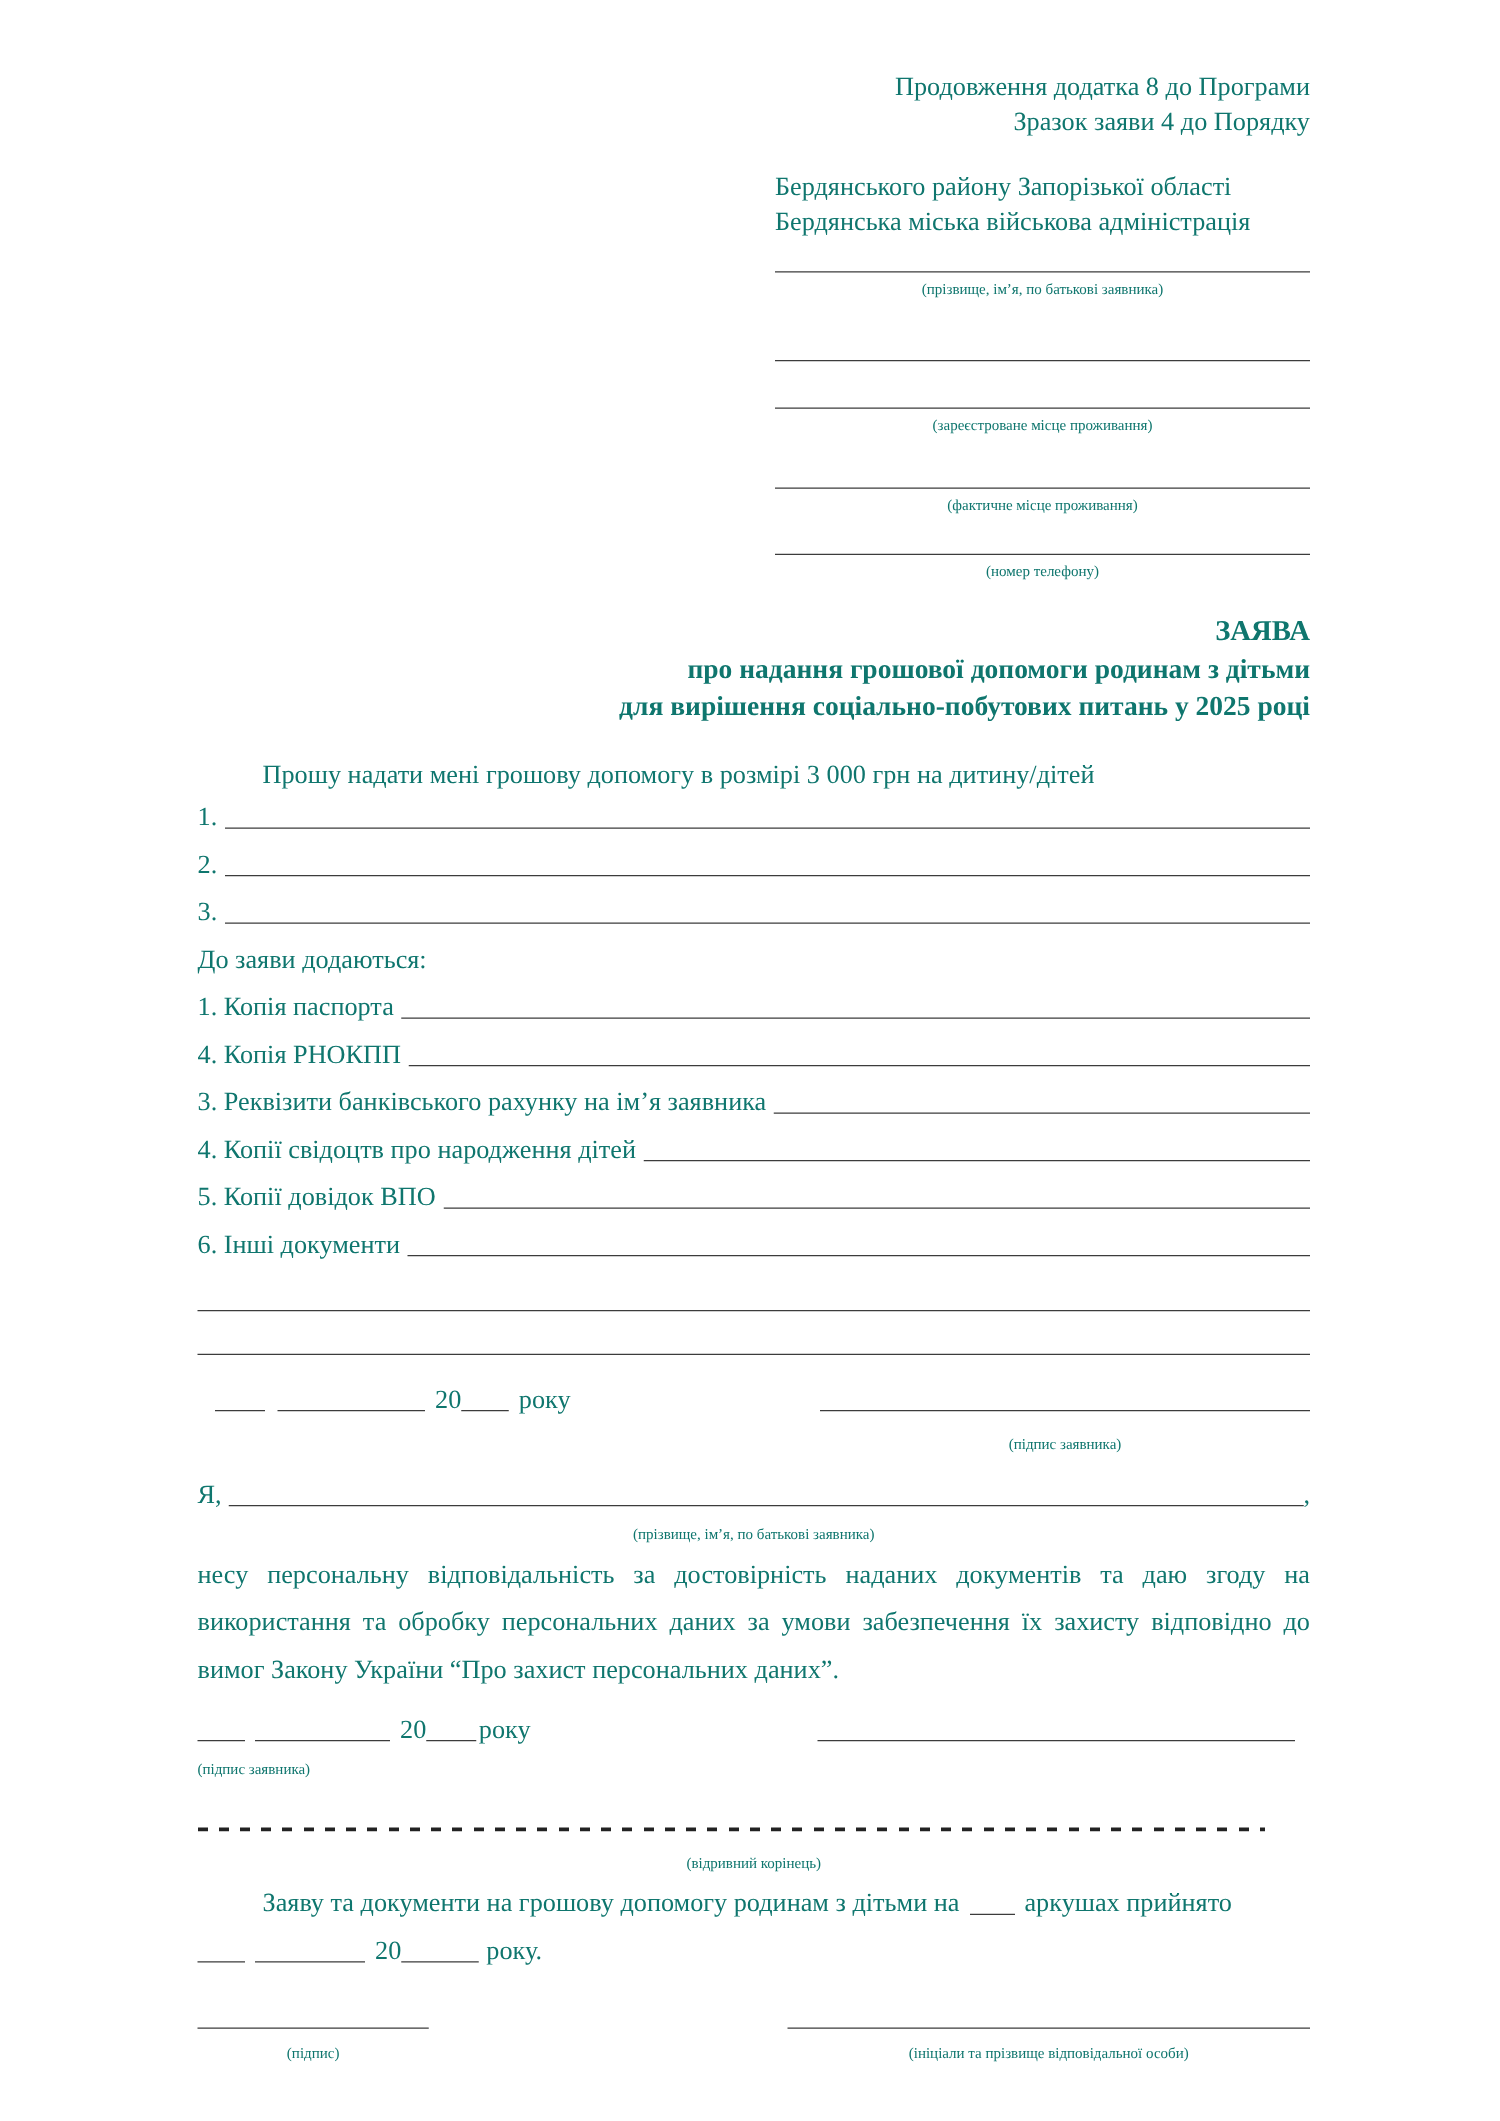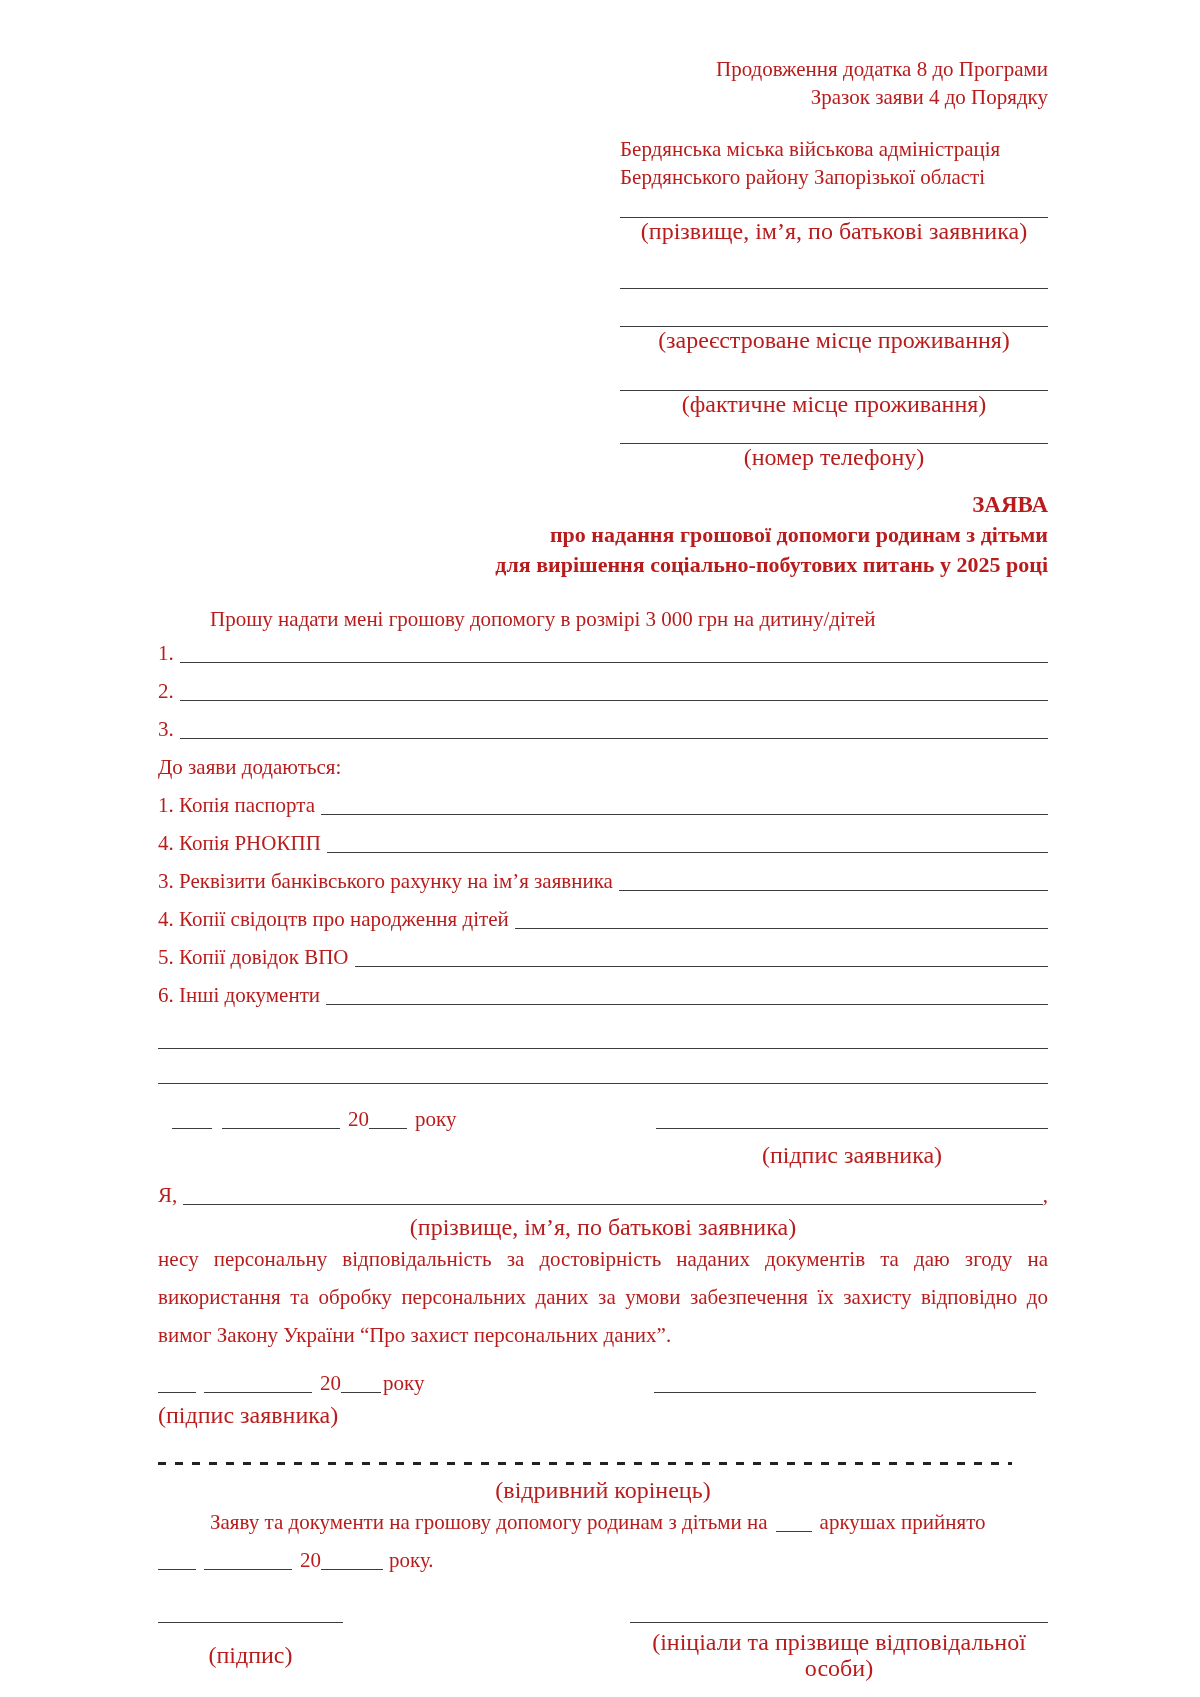--- a/index.html
+++ b/index.html
@@ -11,7 +11,7 @@
     margin: 0 auto;
     padding: 55px 152px 0 158px;
     background: #ffffff;
-    color: #b91c1c;
+    color: #0f766e;
     font-family: "Liberation Serif", "DejaVu Serif", serif;
     font-size: 21px;
     line-height: 28px;

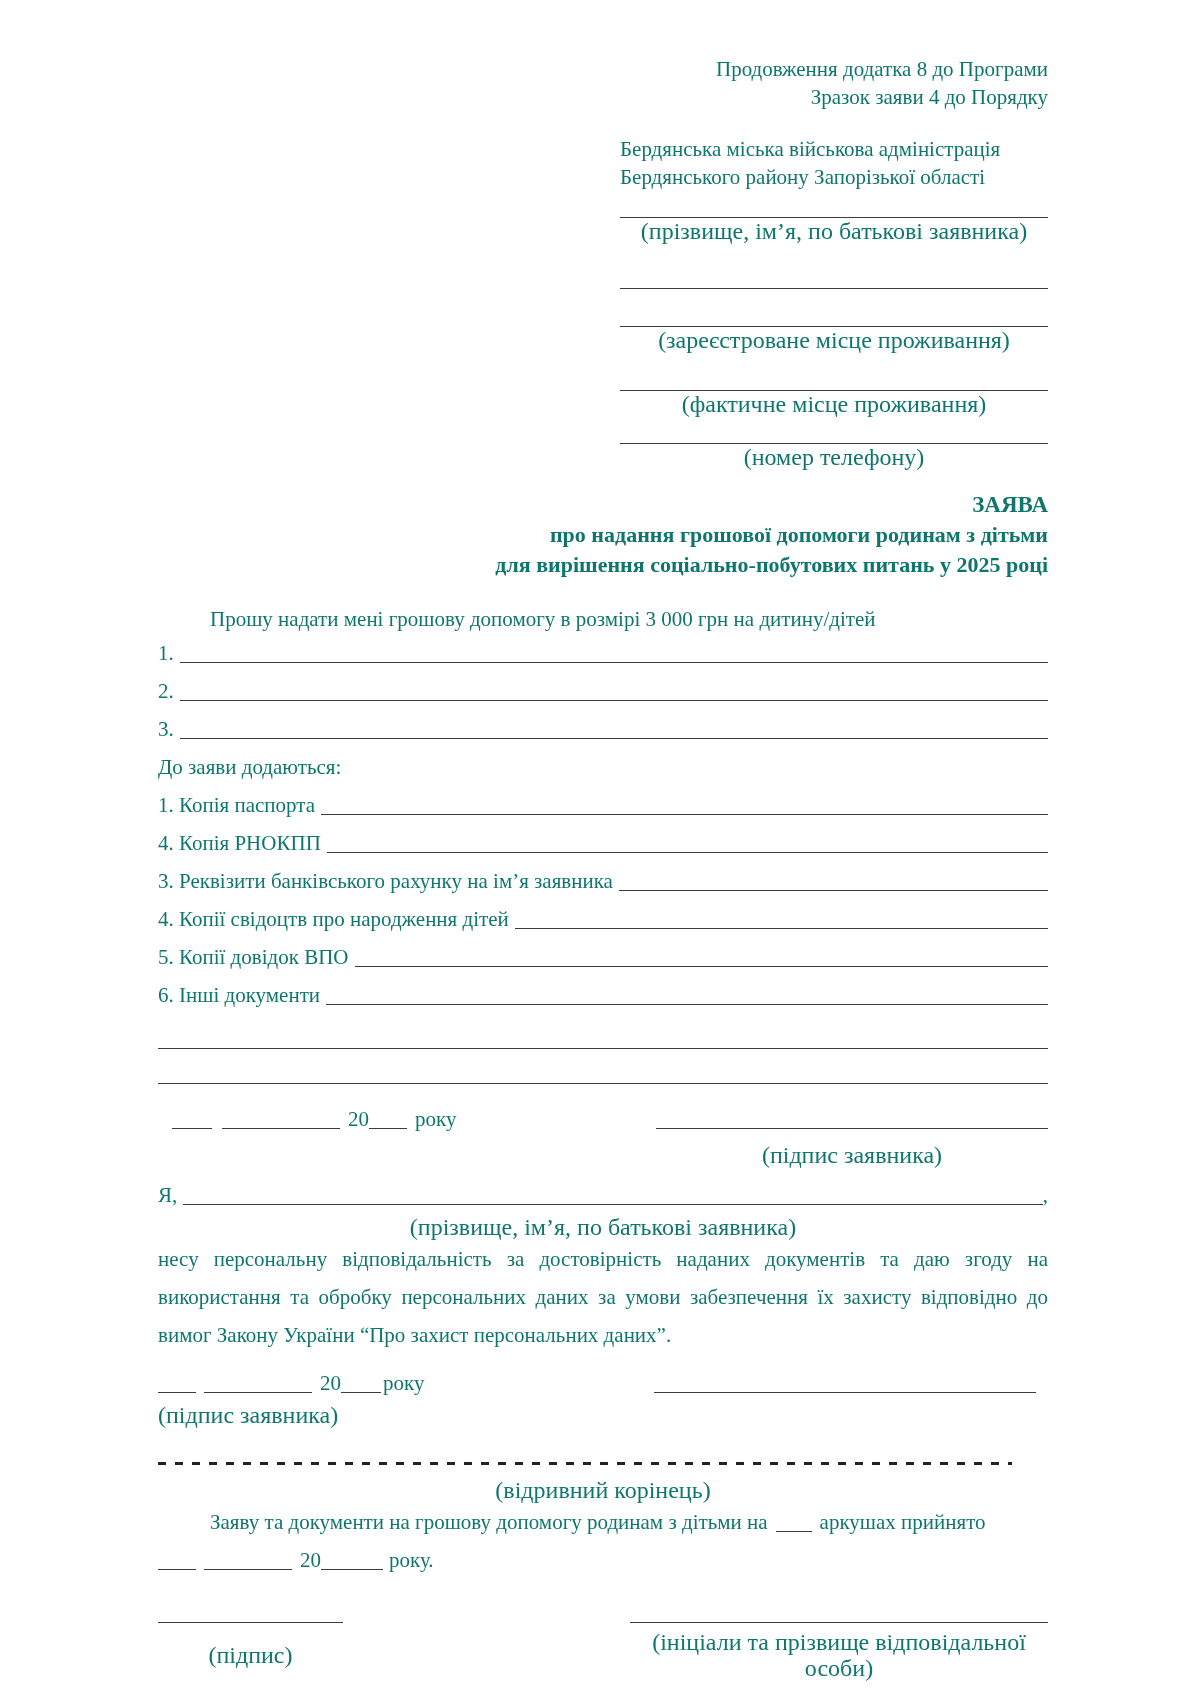--- a/index.html
+++ b/index.html
@@ -75,8 +75,8 @@
   </div>
 
   <div class="addressee">
+    <div>Бердянського району Запорізької області</div>
     <div>Бердянська міська військова адміністрація</div>
-    <div>Бердянського району Запорізької області</div>
 
     <div class="hline h-name"></div>
     <div class="caption">(прізвище, ім’я, по батькові заявника)</div>

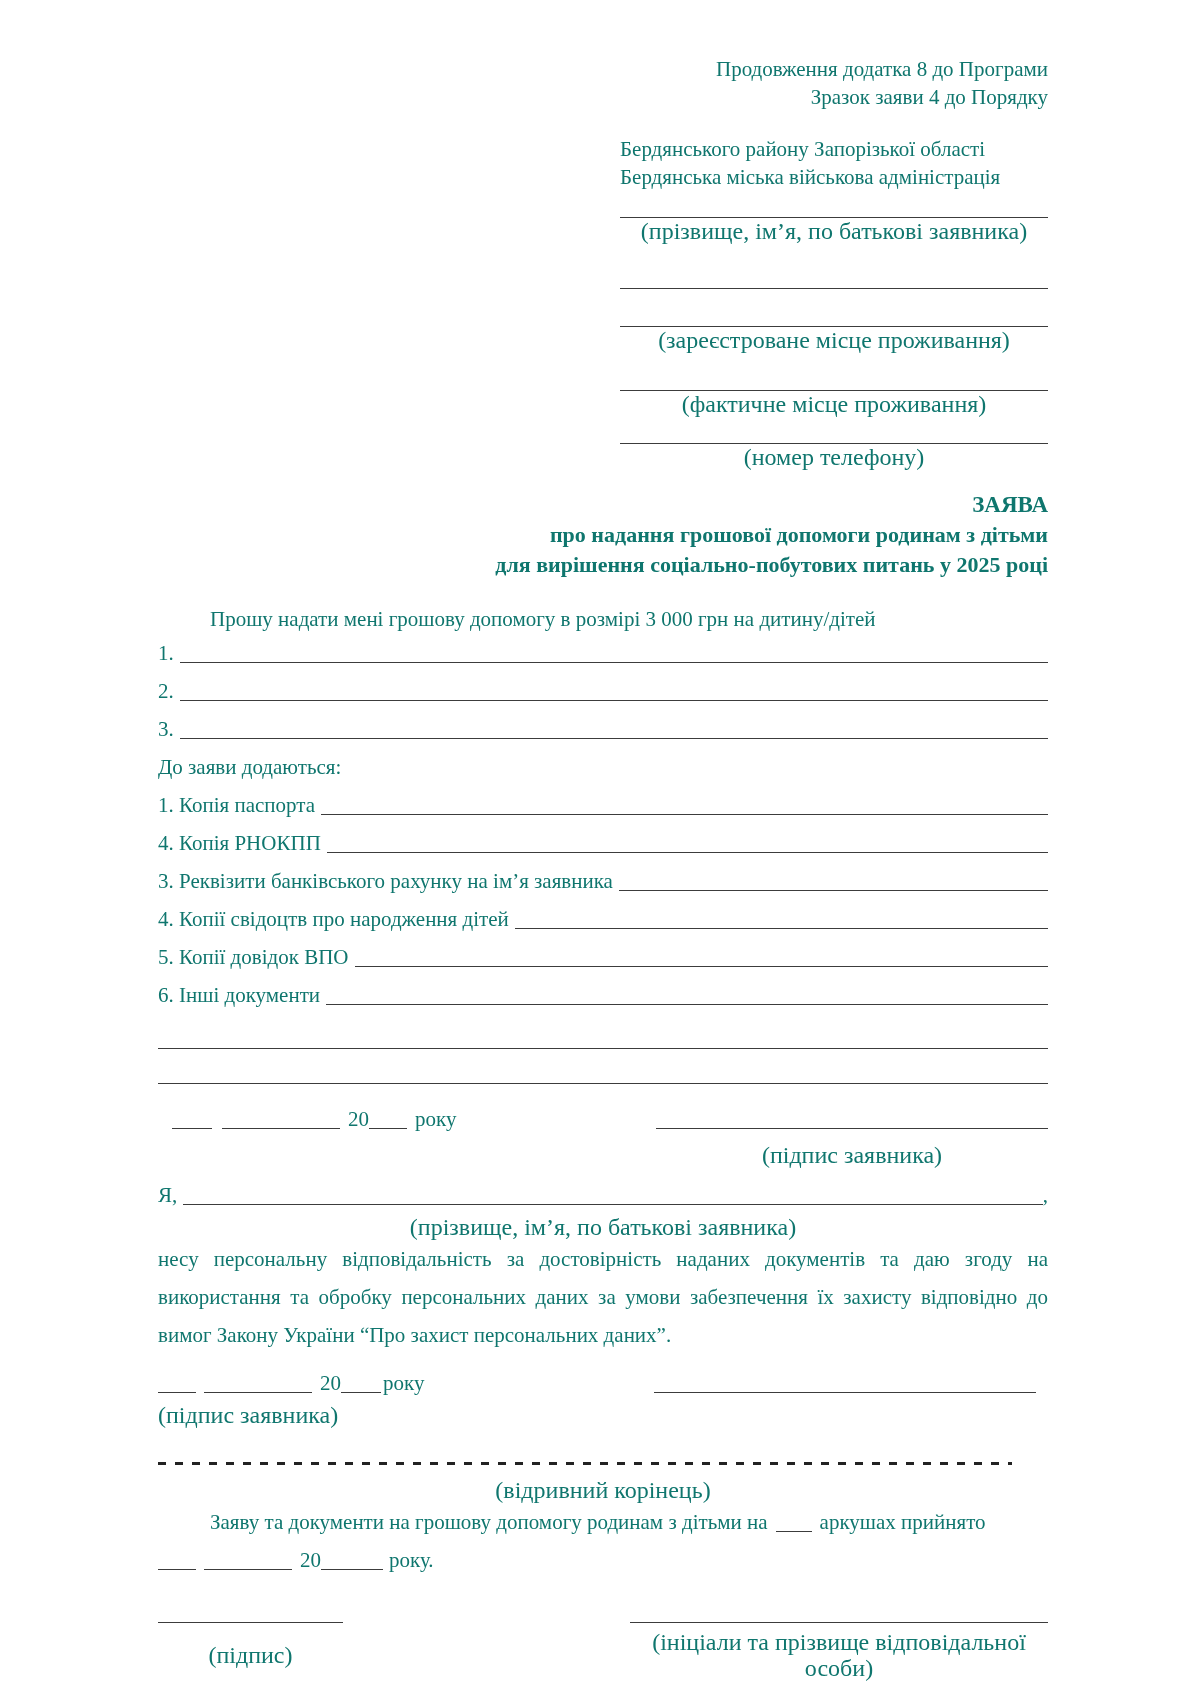--- a/index.html
+++ b/index.html
@@ -26,7 +26,7 @@
   .h-reg    { height: 37px; }
   .h-act    { height: 37px; }
   .h-phone  { height: 26px; }
-  .caption { text-align: center; font-size: 24px; line-height: 26px; }
+  .caption { text-align: center; font-size: 12px; line-height: 26px; }
   .title-block { margin-top: 20px; text-align: right; font-weight: bold; }
   .title-main { font-size: 23px; line-height: 30px; }
   .title-sub  { font-size: 22px; line-height: 30px; }

